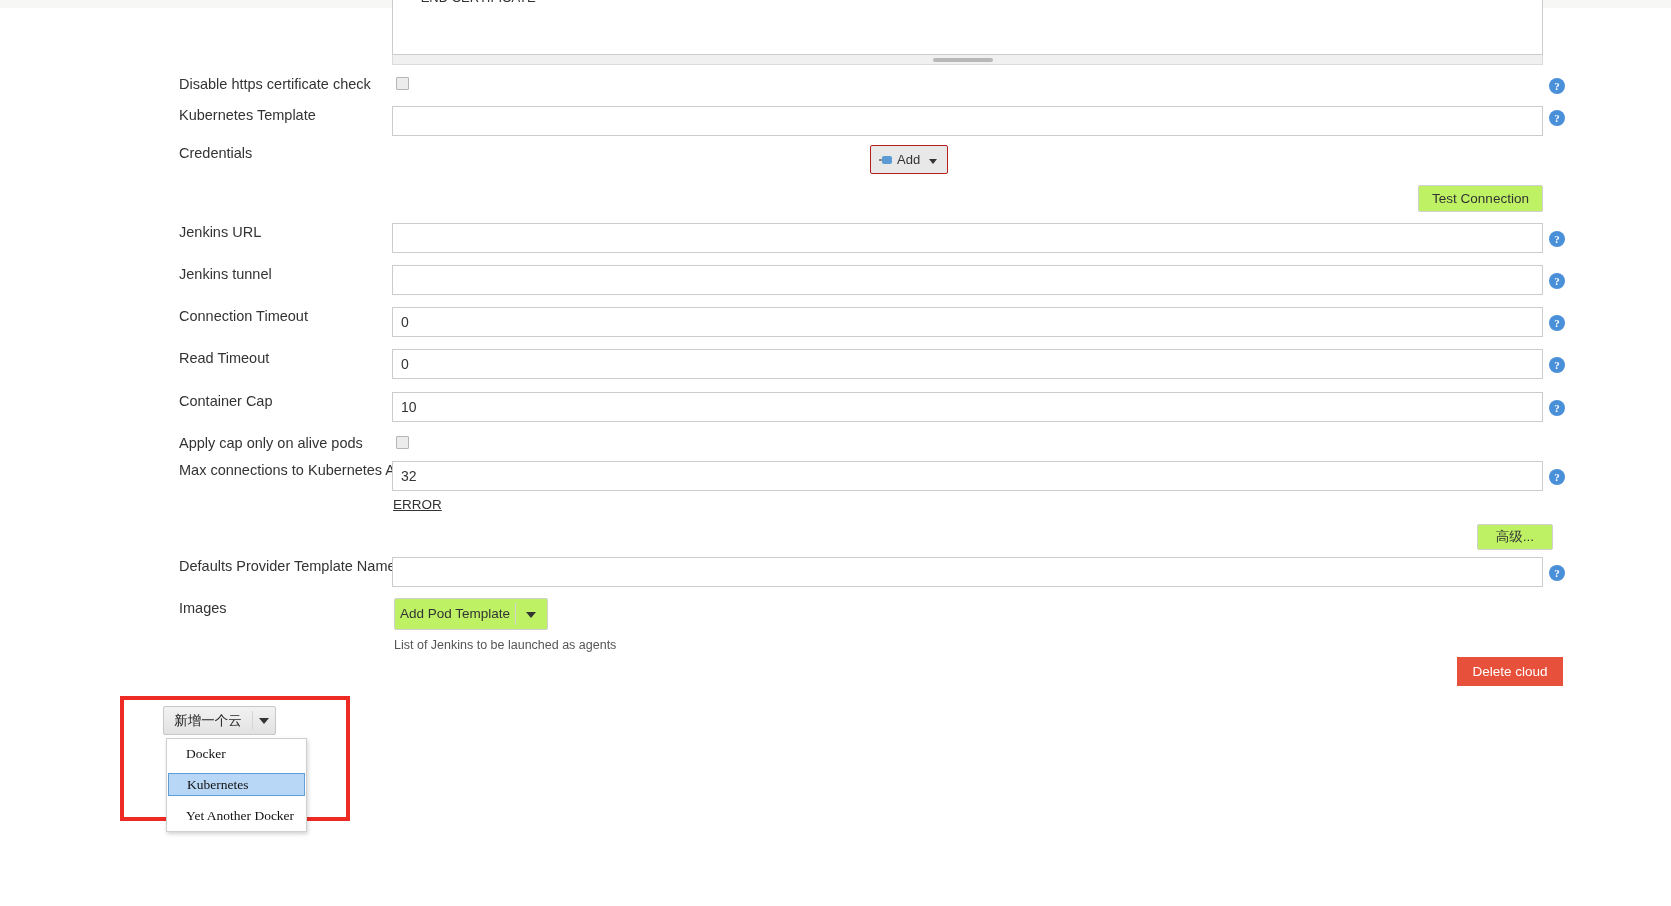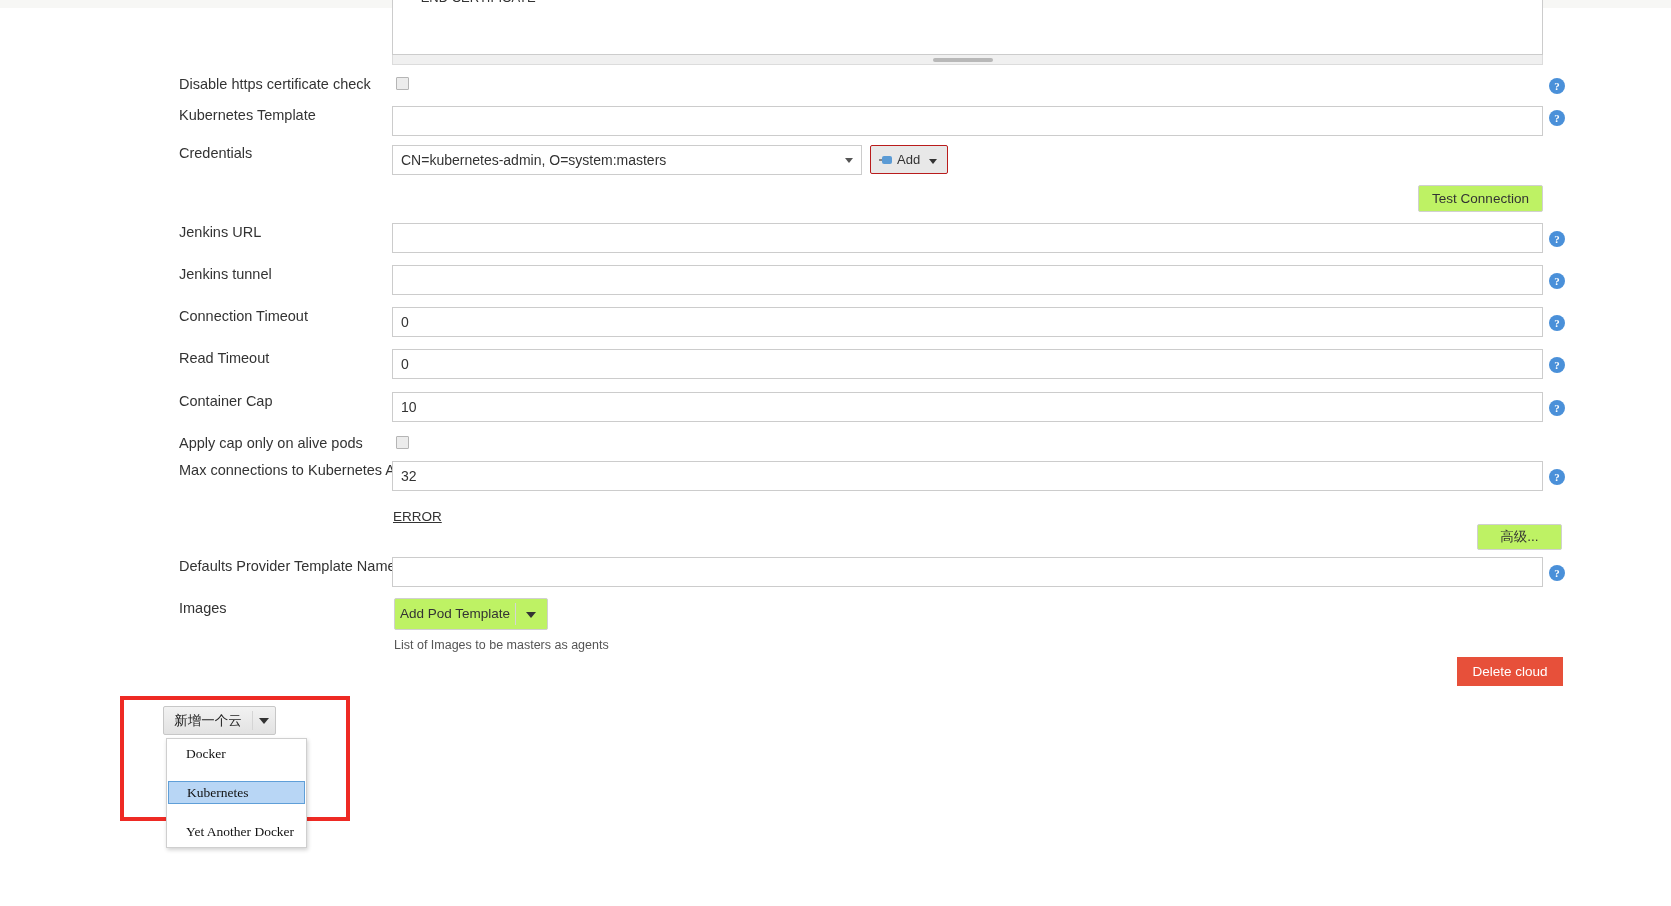--- a/index.html
+++ b/index.html
@@ -278,10 +278,6 @@
   <div class="help" style="left:1549px; top:110px;">?</div>
 
   <div class="label" style="left:179px; top:145px;">Credentials</div>
-  <div class="sel" style="left:392px; top:145px; width:470px;">
-    <span>CN=kubernetes-admin, O=system:masters</span>
-    <span class="sel-caret"></span>
-  </div>
   <div class="addbtn">
     <span class="plug">
       <span class="pwire"></span>

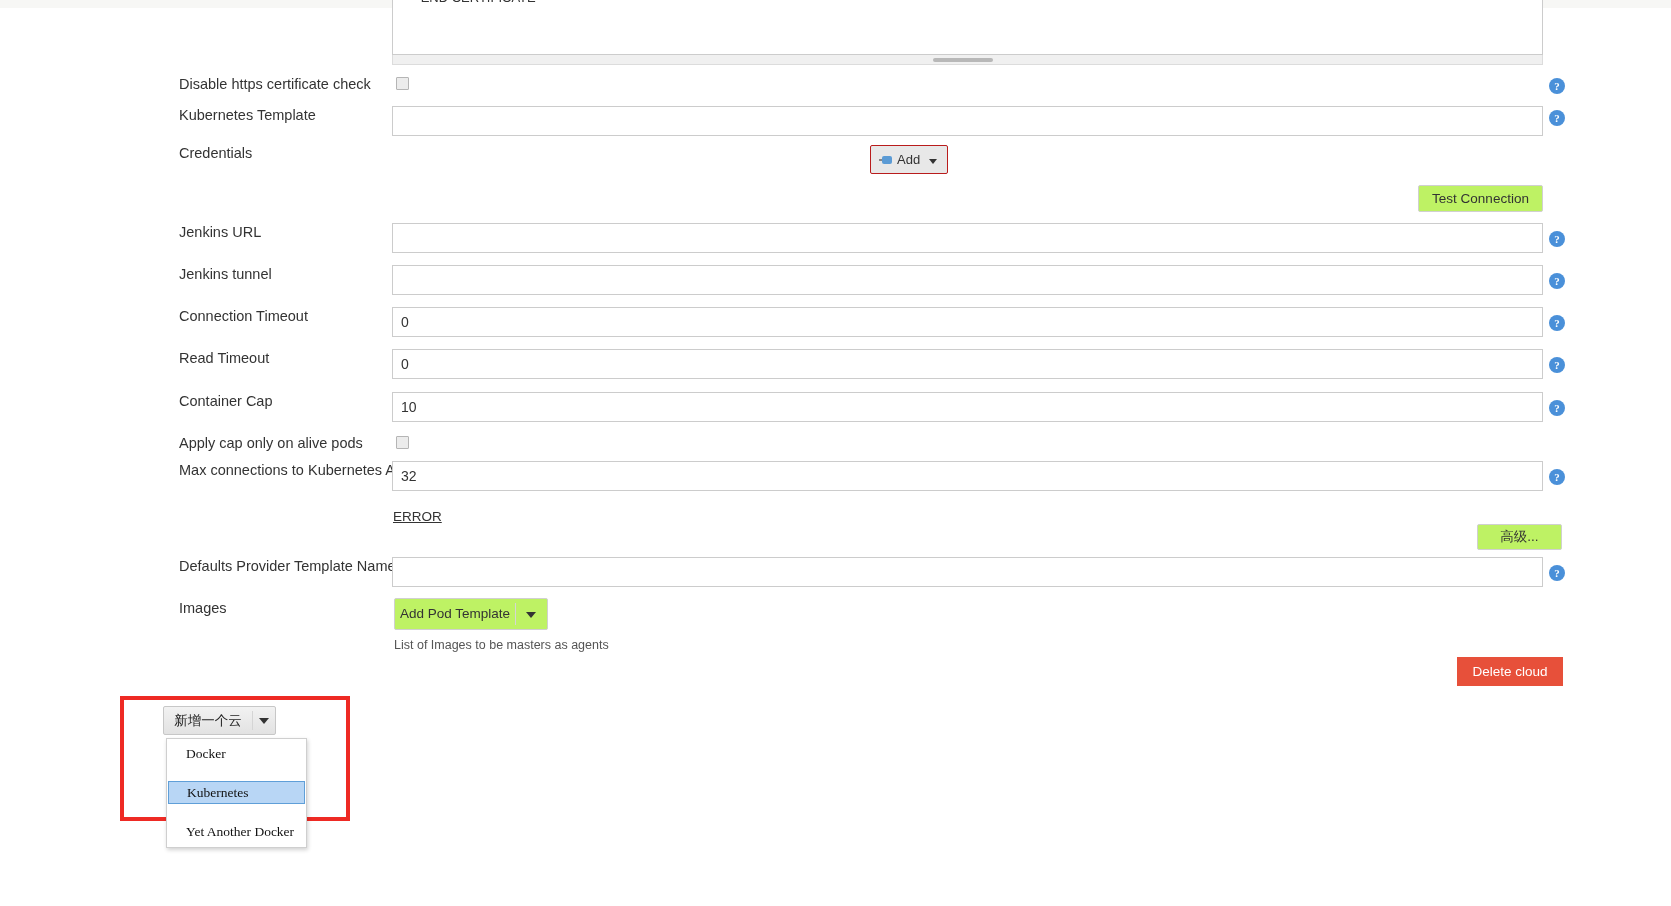--- a/index.html
+++ b/index.html
@@ -183,7 +183,6 @@
     font-size: 13.5px;
     color: #333;
     text-decoration: underline;
-    margin-top: 12px;
   }
   .hint {
     position: absolute;

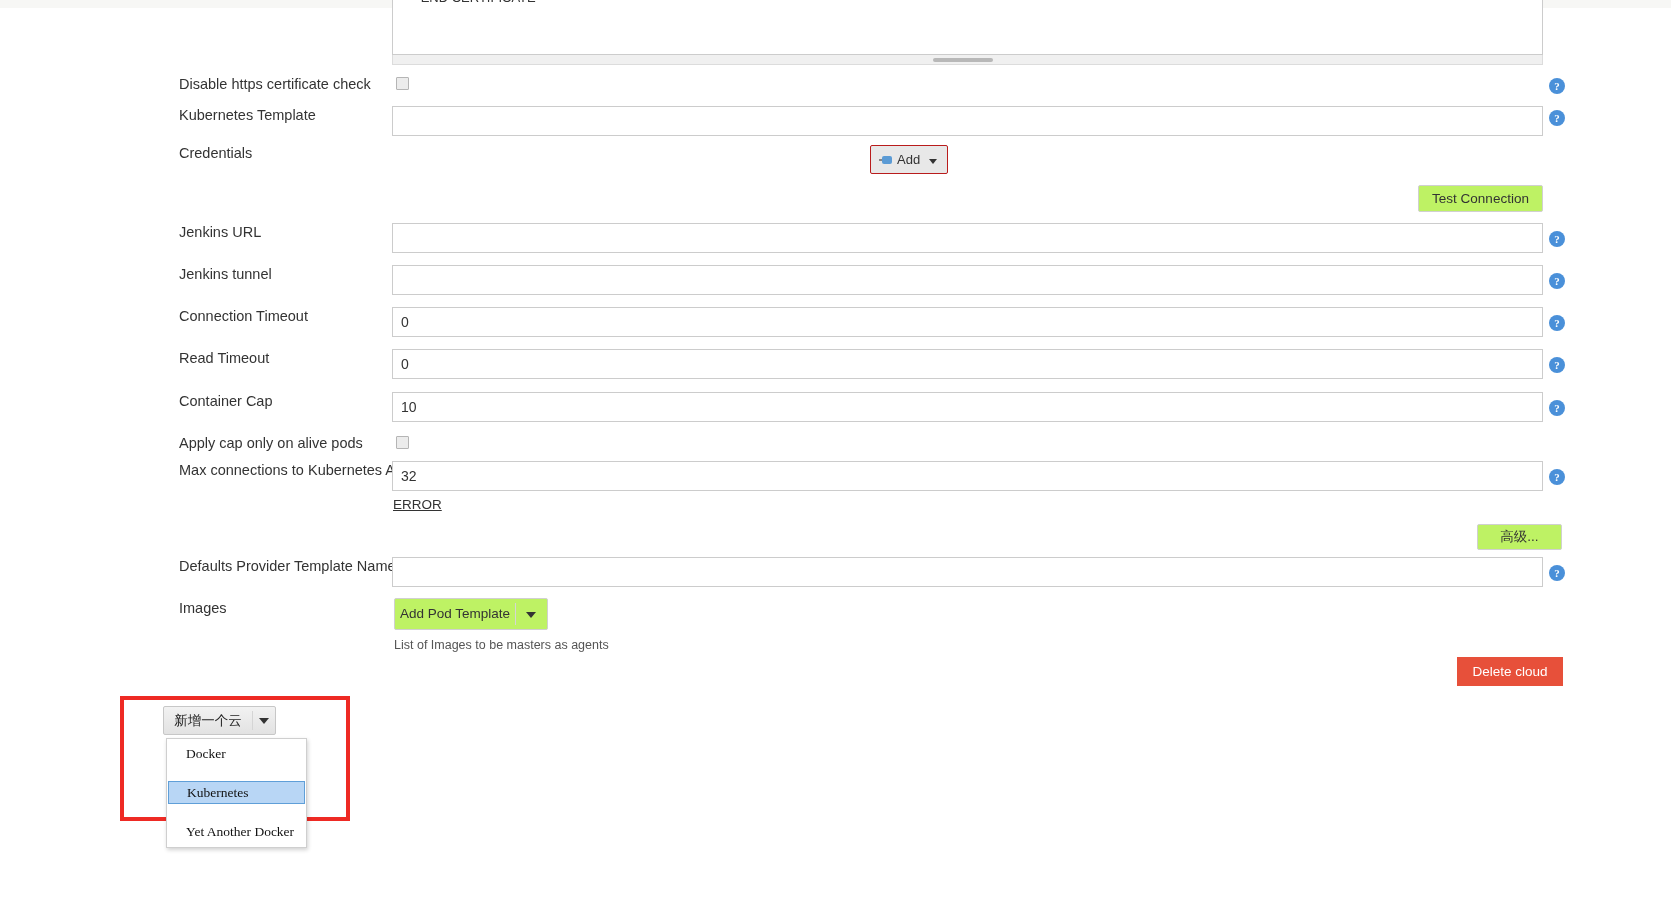--- a/index.html
+++ b/index.html
@@ -317,7 +317,7 @@
 
   <div class="error-link" style="left:393px; top:497px;">ERROR</div>
 
-  <div class="btn flat" style="left:1477px; top:524px; width:85px; height:26px; line-height:24px;">高级...</div>
+  <div class="btn flat" style="left:1477px; top:524px; width:76px; height:26px; line-height:24px;">高级...</div>
 
   <div class="label" style="left:179px; top:558px;">Defaults Provider Template Name</div>
   <div class="field" style="left:392px; top:557px; width:1151px;"></div>

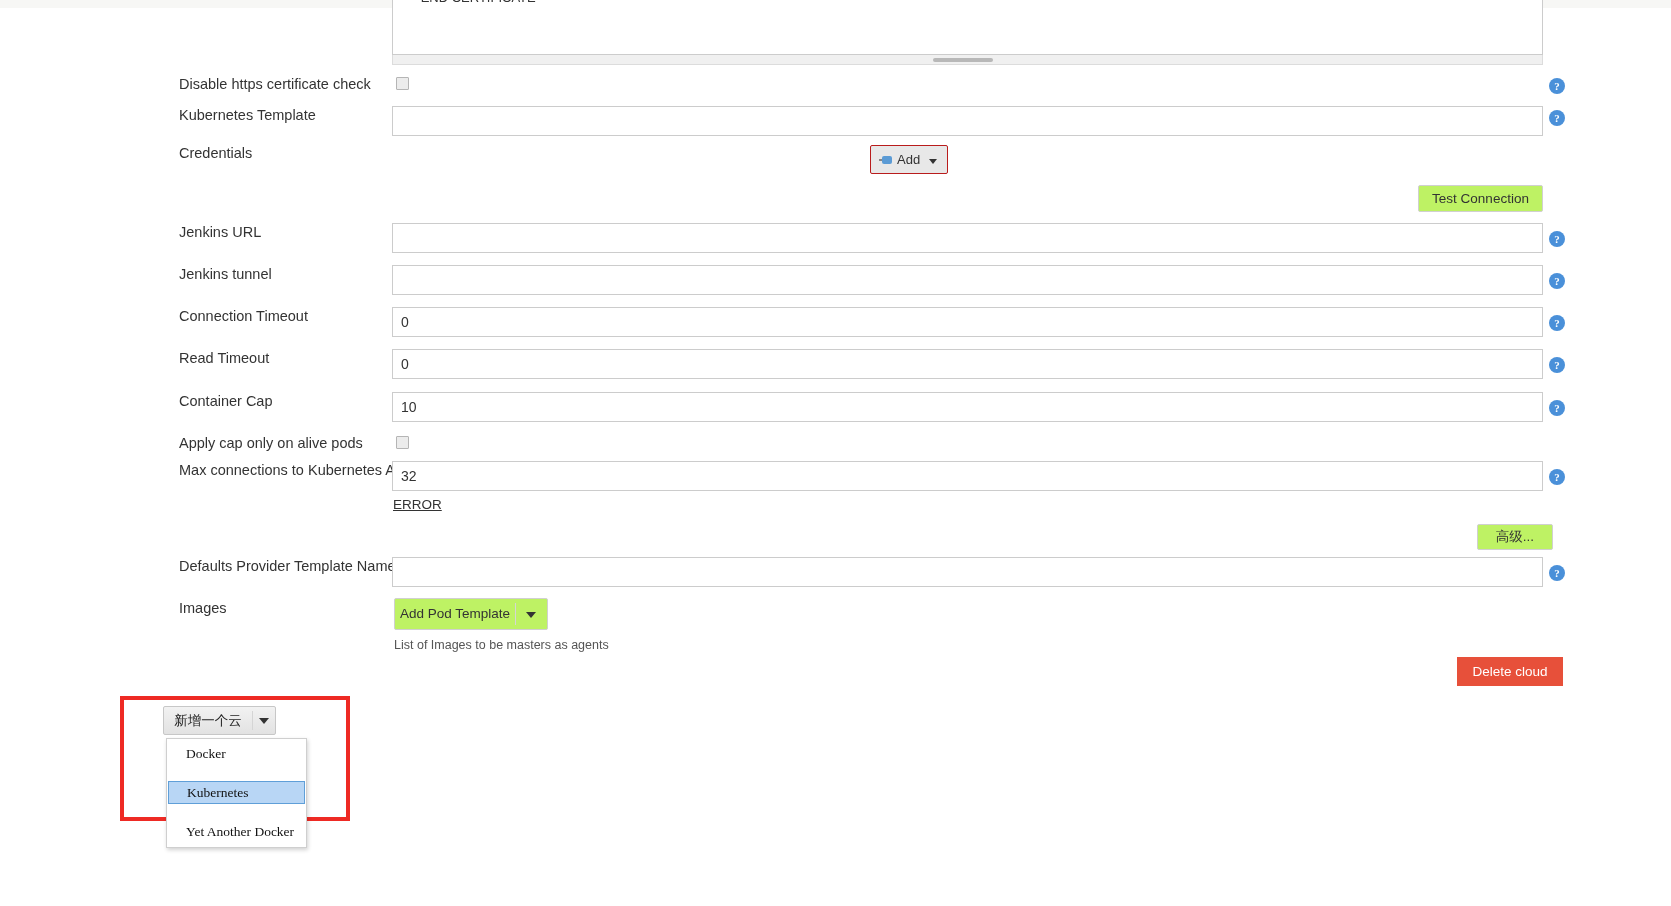--- a/index.html
+++ b/index.html
@@ -329,7 +329,7 @@
     <span class="btn-sep" style="left:120px;"></span>
     <span class="btn-caret" style="left:131px; top:13px;"></span>
   </div>
-  <div class="hint" style="left:394px; top:638px;">List of Images to be masters as agents</div>
+  <div class="hint" style="left:394px; top:638px;">List of Jenkins to be launched as agents</div>
 
   <div class="danger" style="left:1457px; top:657px; width:106px; height:29px; line-height:29px;">Delete cloud</div>
 

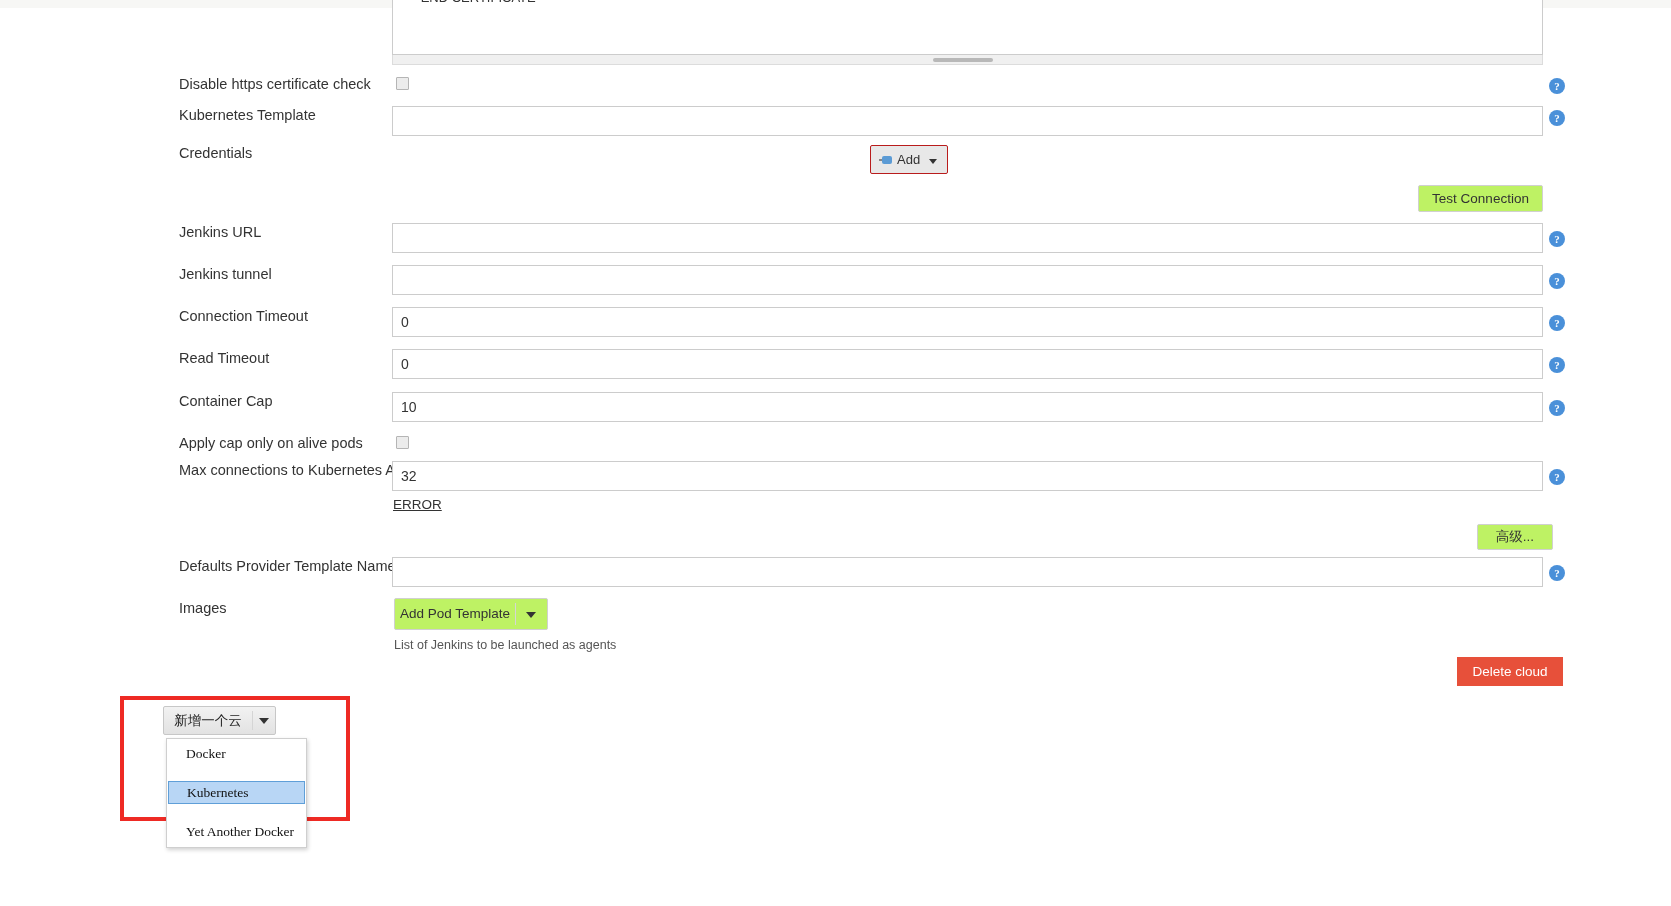--- a/index.html
+++ b/index.html
@@ -247,7 +247,7 @@
   .dd-item.sel-item {
     background: #b8d6f5;
     border: 1px solid #5f9fd8;
-    margin: 16px 1px;
+    margin: 8px 1px;
     padding-left: 18px;
     height: 23px;
     line-height: 21px;

